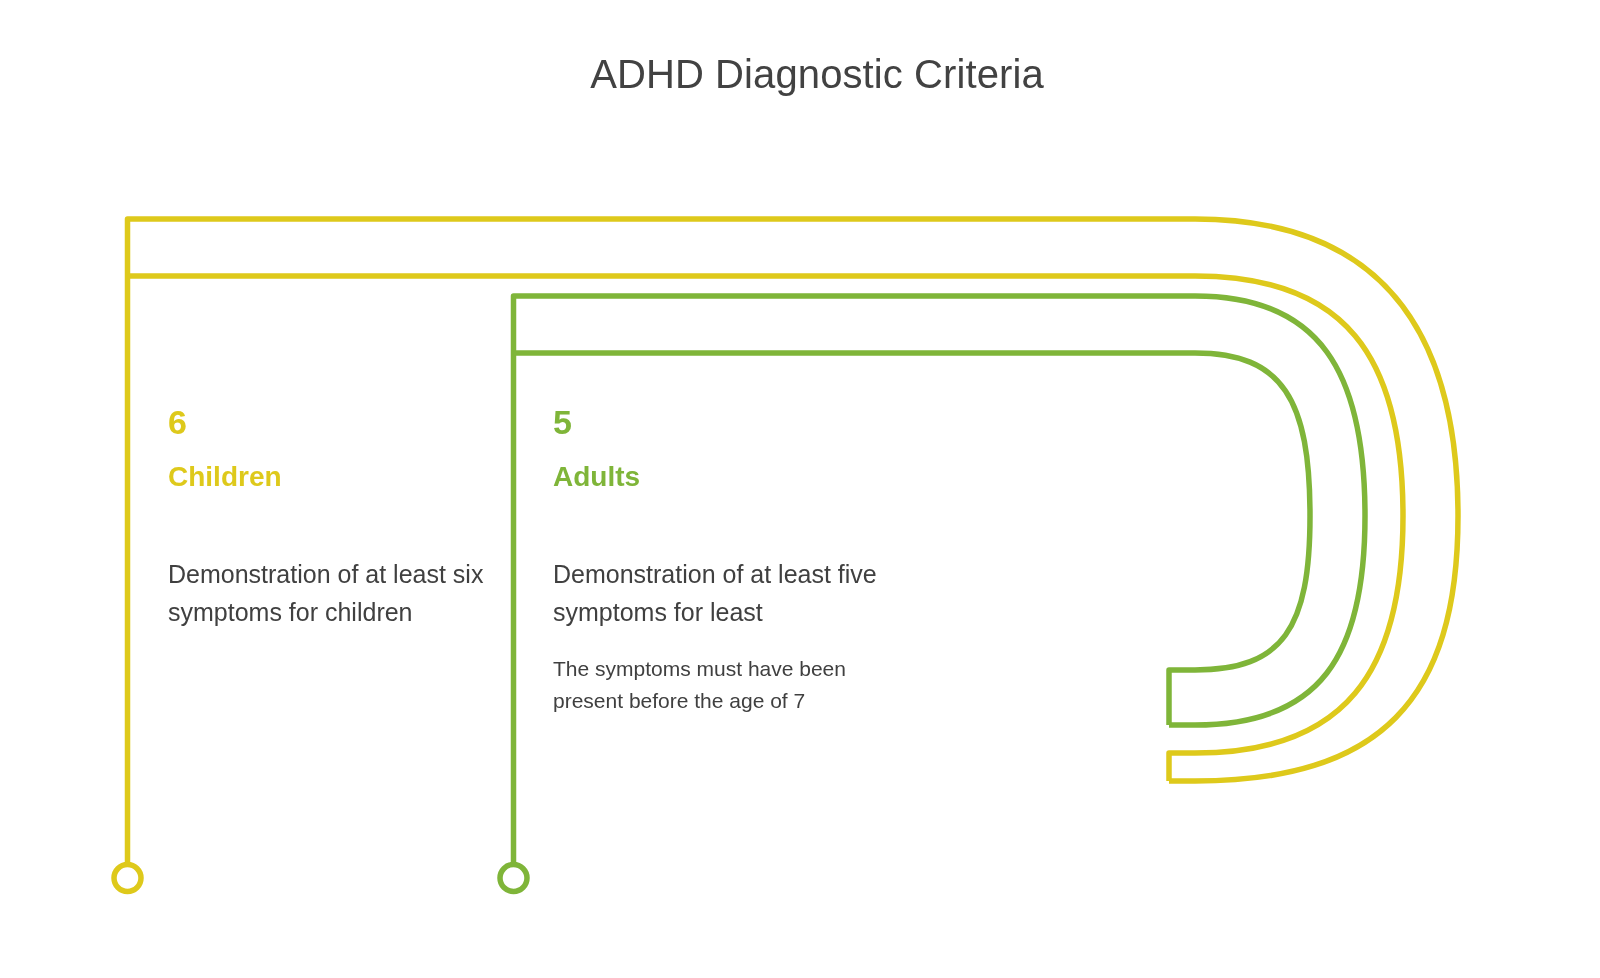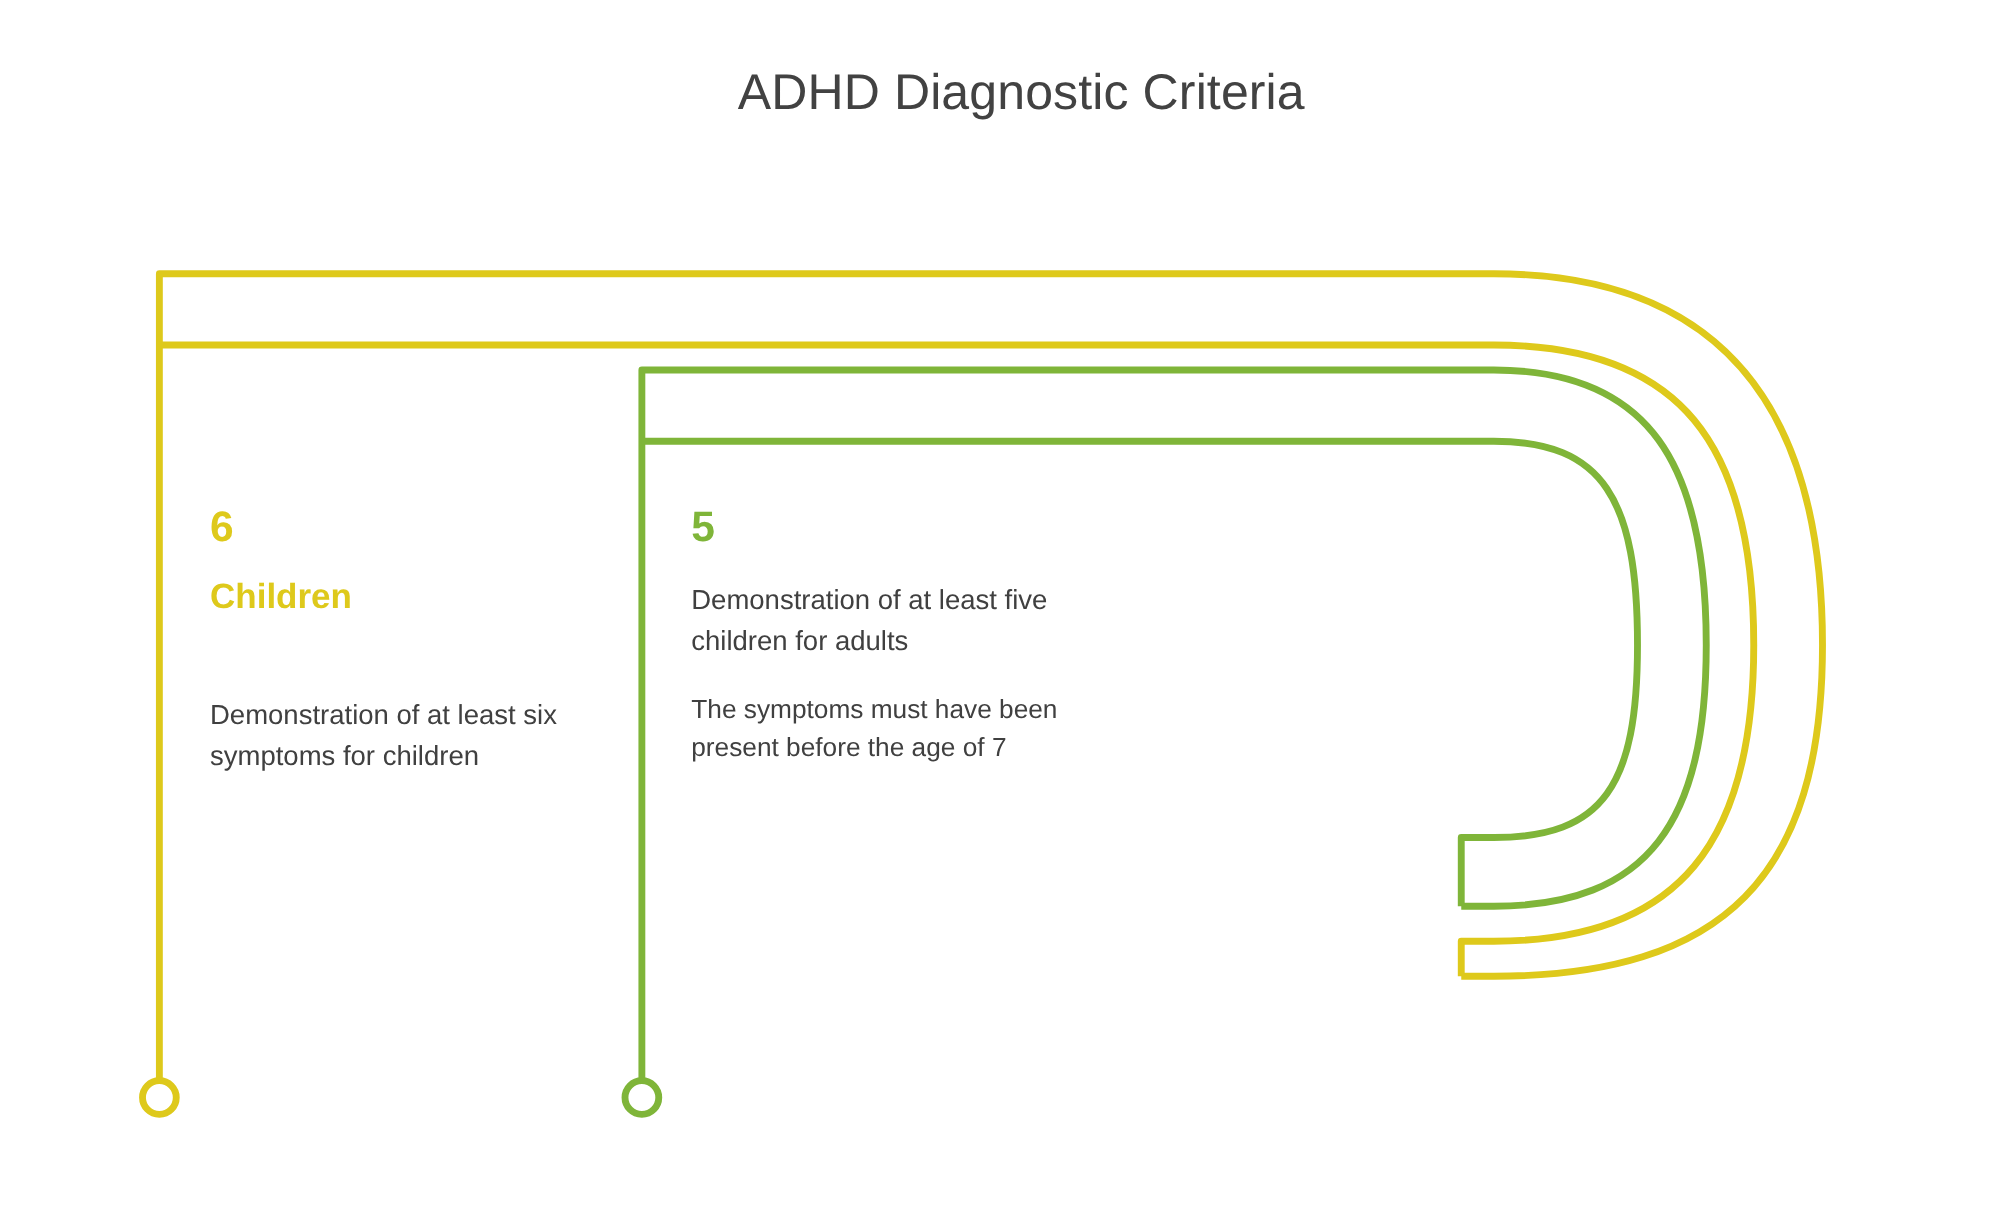--- a/index.html
+++ b/index.html
@@ -128,6 +128,7 @@
 
   <div class="column" id="column-adults">
     <div class="col-number c-green">5</div>
+    <div class="col-heading c-green">Adults</div>
     <div class="col-body">Demonstration of at least five children for adults</div>
     <div class="col-note">The symptoms must have been present before the age of 7</div>
   </div>

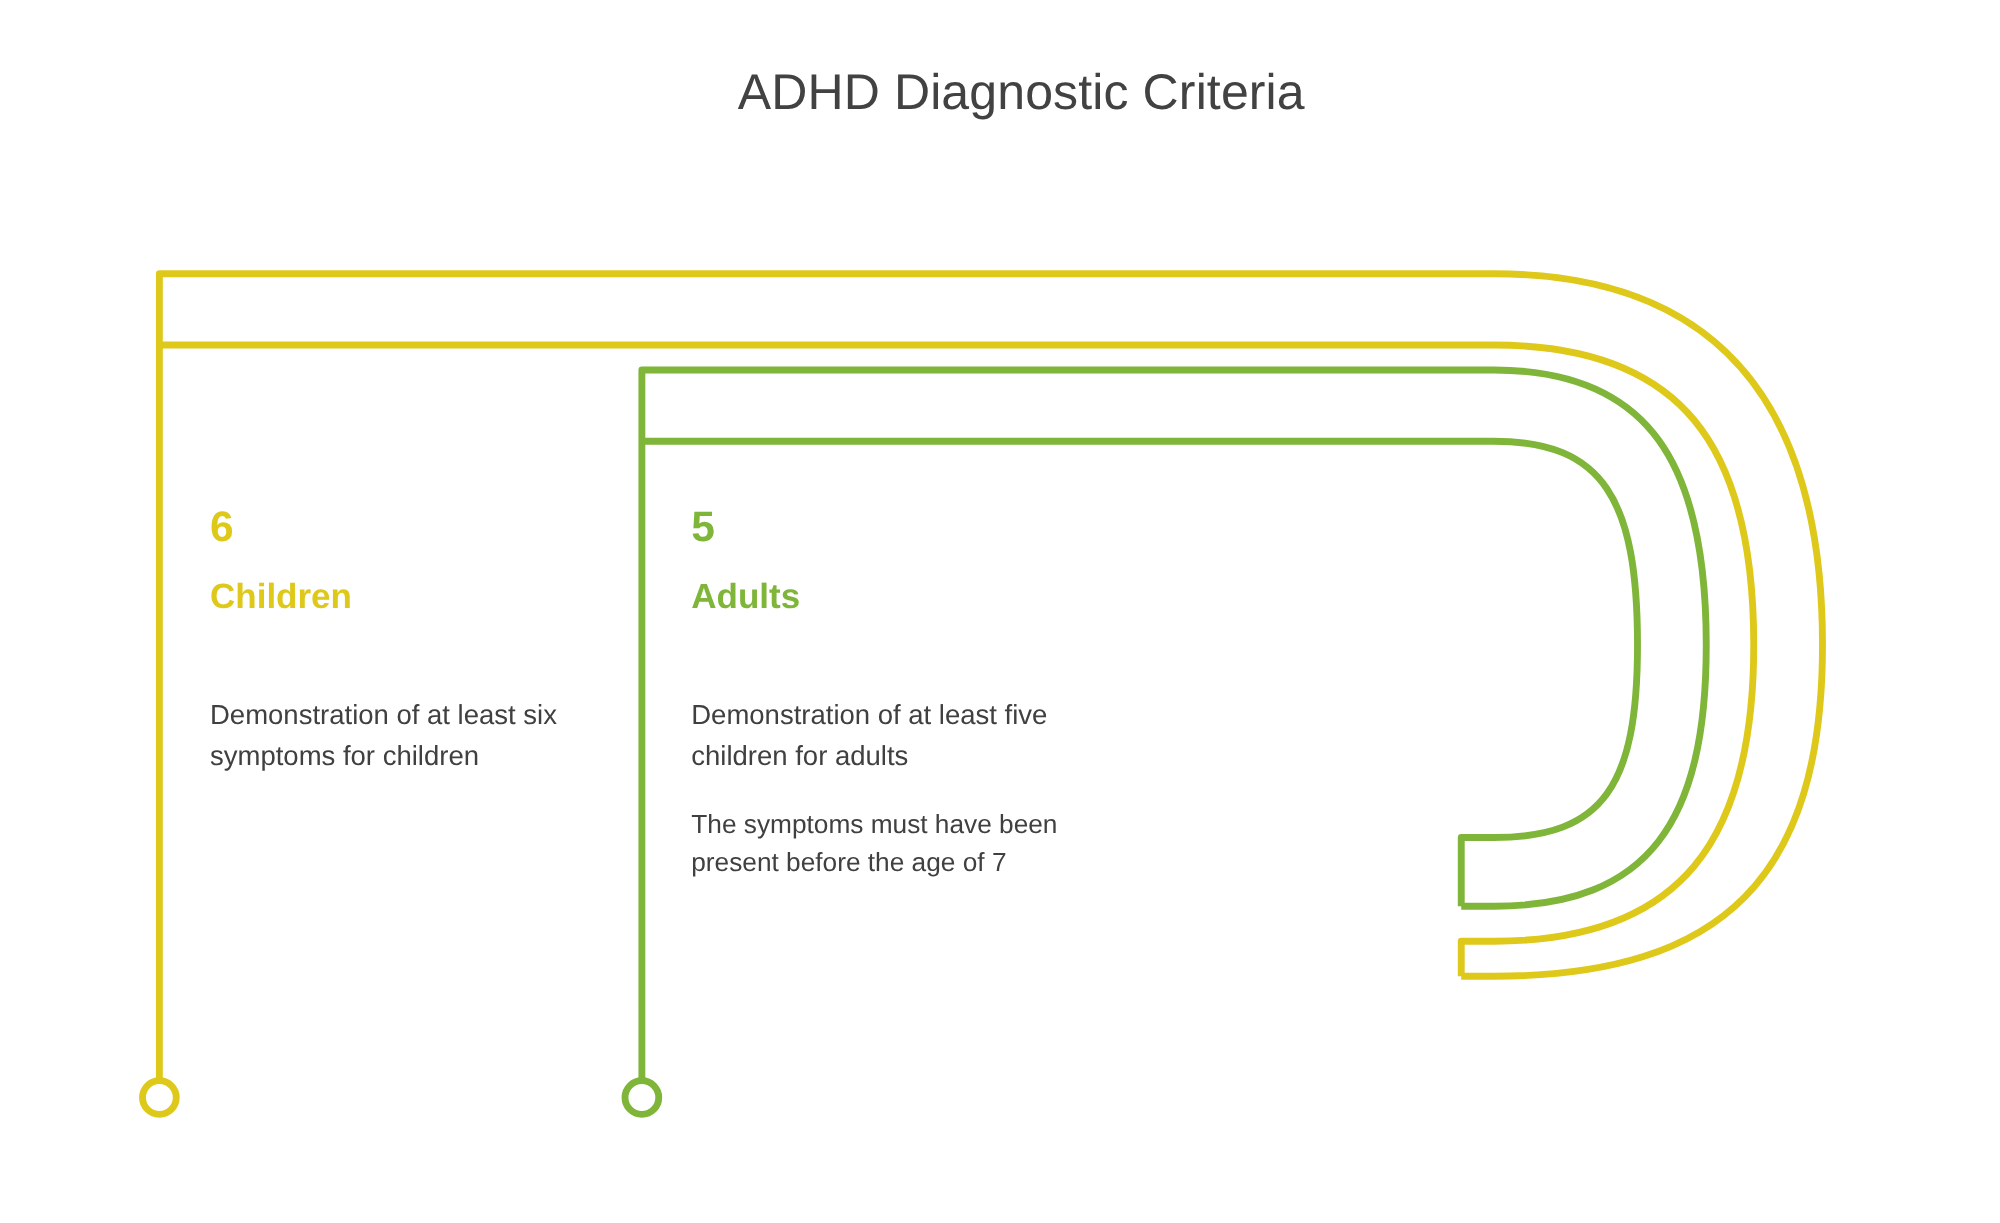--- a/index.html
+++ b/index.html
@@ -60,7 +60,7 @@
     height: 92px;
   }
   .col-body {
-    font-size: 22px;
+    font-size: 25px;
     font-weight: 400;
     line-height: 1.52;
     color: #404040;

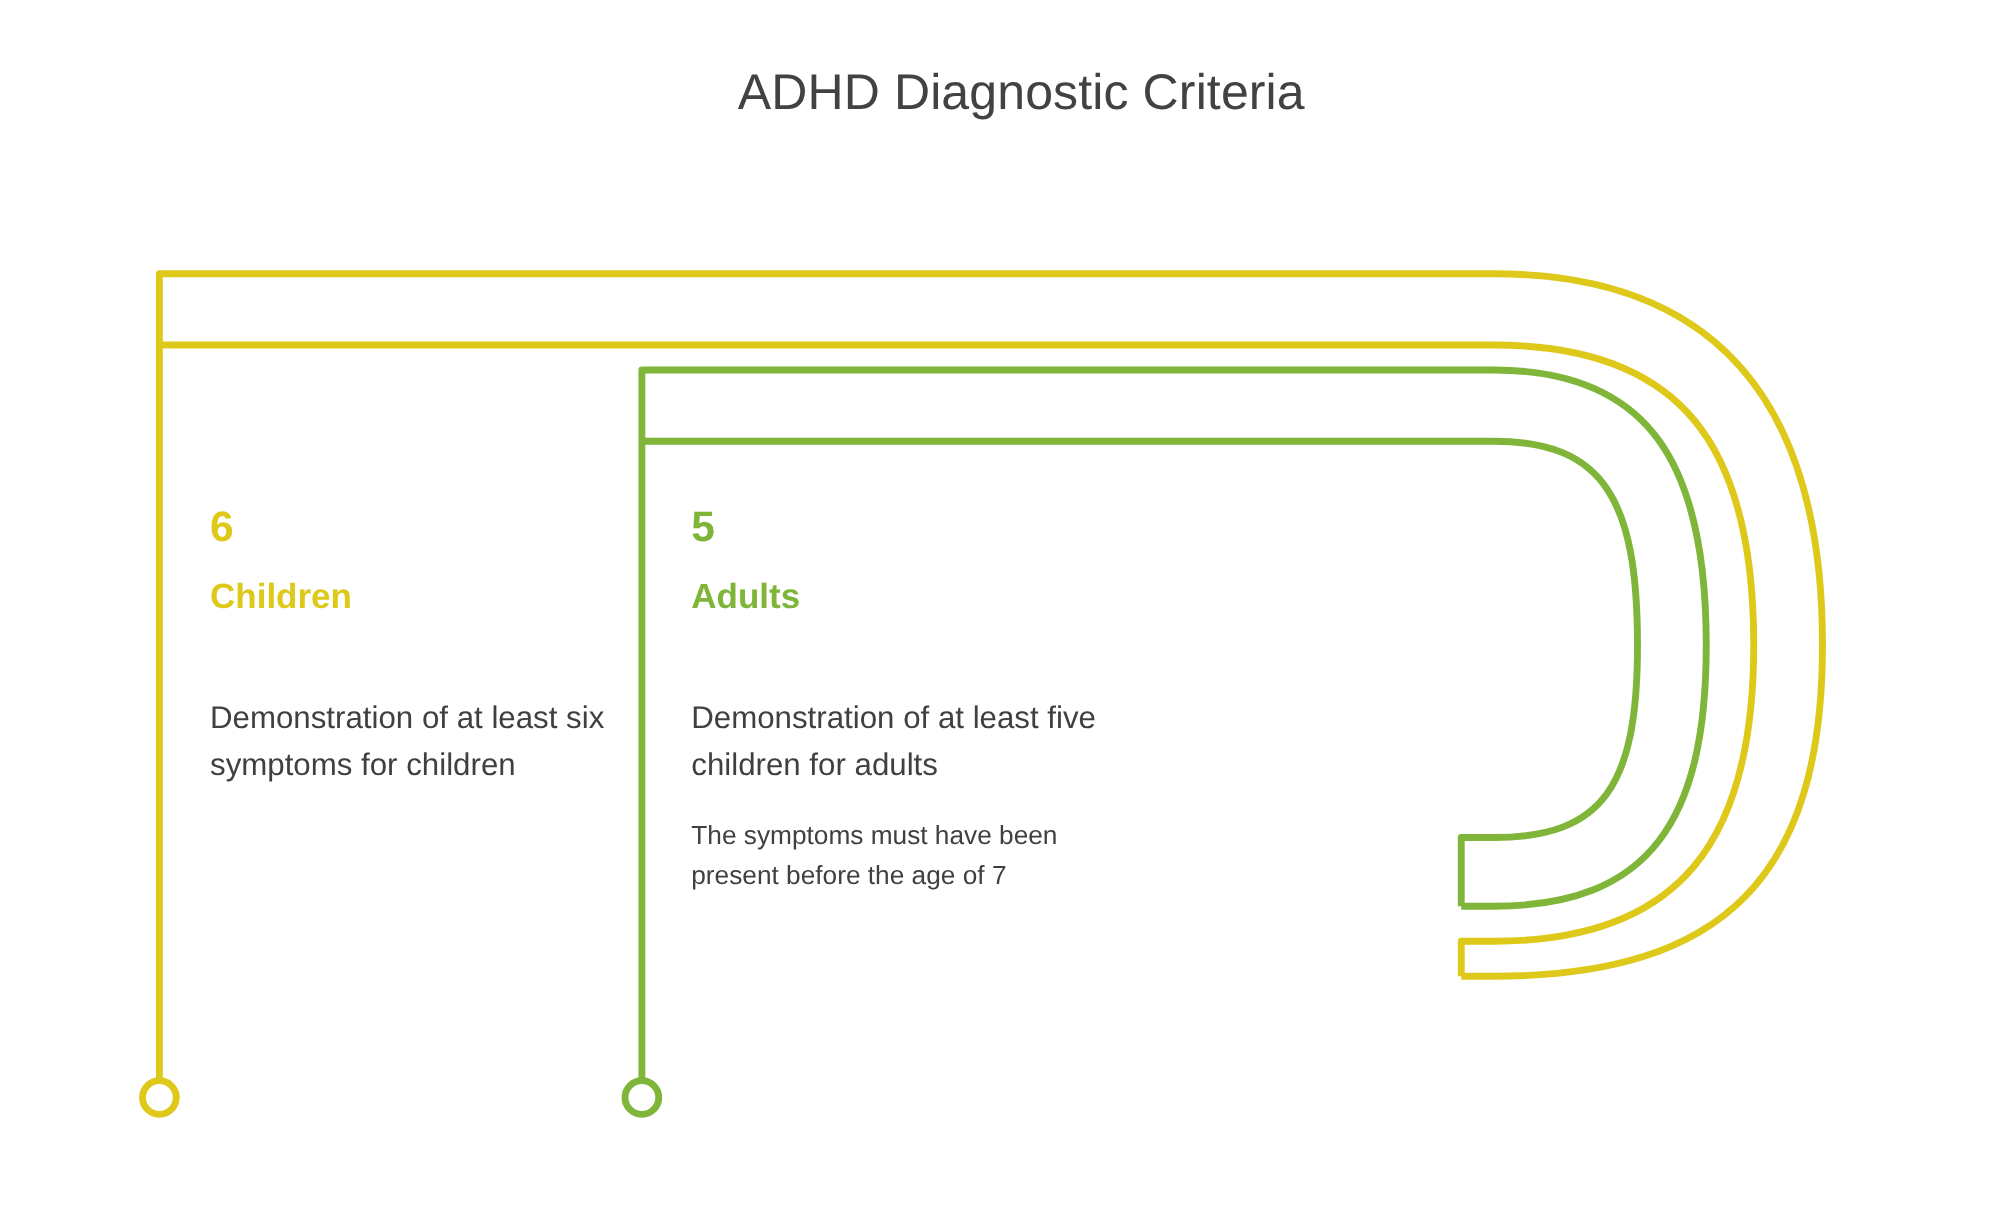--- a/index.html
+++ b/index.html
@@ -129,7 +129,7 @@
   <div class="column" id="column-adults">
     <div class="col-number c-green">5</div>
     <div class="col-heading c-green">Adults</div>
-    <div class="col-body">Demonstration of at least five children for adults</div>
+    <div class="col-body">Demonstration of at least five symptoms for least</div>
     <div class="col-note">The symptoms must have been present before the age of 7</div>
   </div>
 

